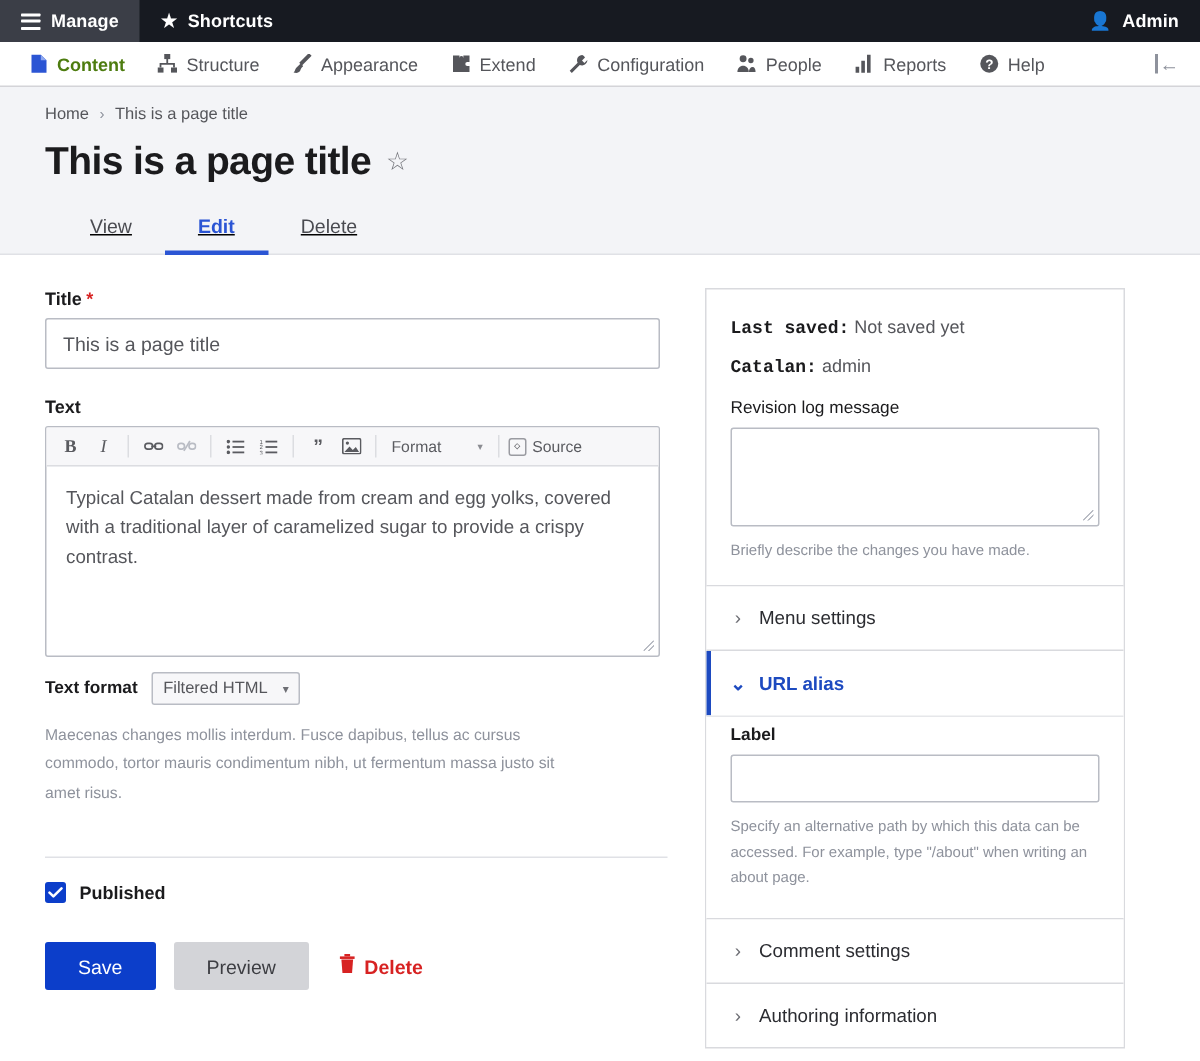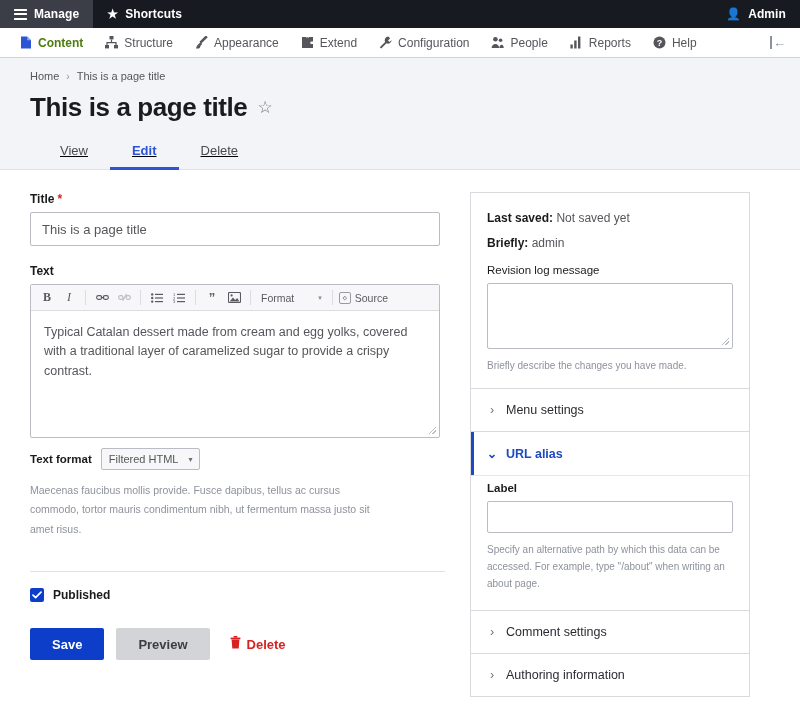--- a/index.html
+++ b/index.html
@@ -248,7 +248,7 @@
   }
   .side-meta { padding: 18px 16px 14px 16px; border-bottom: 1px solid #d9dade; }
   .meta-line { font-size: 12px; color: #55565b; margin-bottom: 11px; }
-  .meta-line b { color: #1b1b1d; font-weight: bold; }
+  .meta-line b { color: #1b1b1d; font-weight: bold; font-family: Liberation Mono, monospace; }
   .side-sub-label { font-size: 11.5px; color: #1b1b1d; margin: 14px 0 7px 0; display:block; }
   .textarea {
     width: 100%; height: 66px;

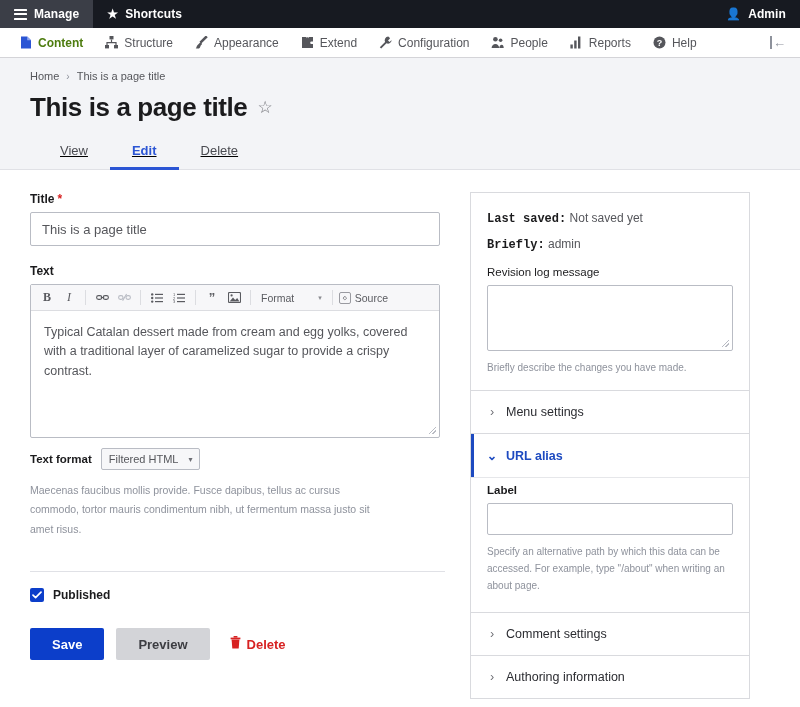--- a/index.html
+++ b/index.html
@@ -540,7 +540,7 @@
           <span>Not saved yet</span>
         </div>
         <div class="meta-line">
-          <b>Briefly:</b>
+          <b>Catalan:</b>
           <span>admin</span>
         </div>
         <label class="side-sub-label">Revision log message</label>

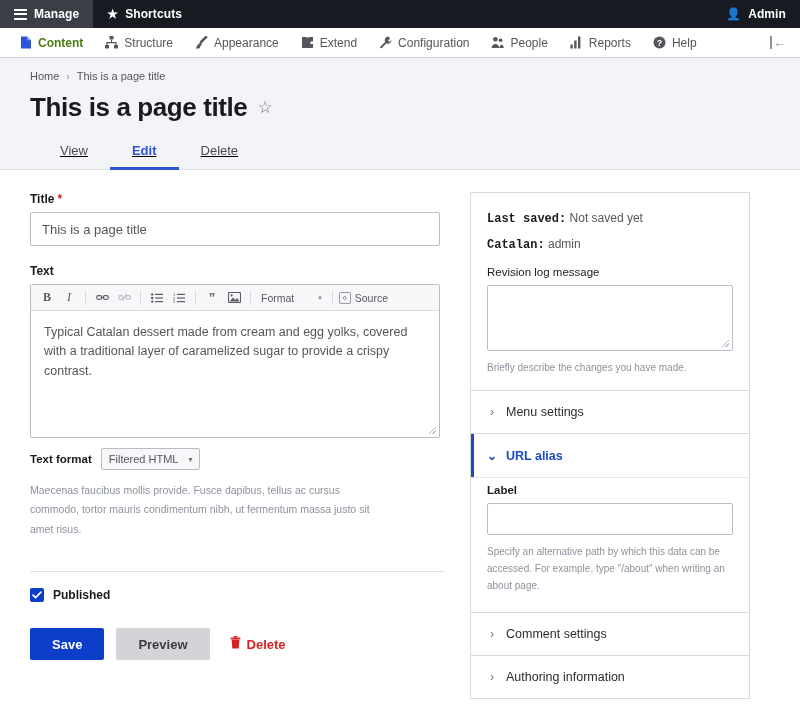--- a/index.html
+++ b/index.html
@@ -501,7 +501,7 @@
           <span class="caret">▾</span>
         </div>
       </div>
-      <div class="format-help">Maecenas faucibus mollis provide. Fusce dapibus, tellus ac cursus commodo, tortor mauris condimentum nibh, ut fermentum massa justo sit amet risus.</div>
+      <div class="format-help">Maecenas changes mollis interdum. Fusce dapibus, tellus ac cursus commodo, tortor mauris condimentum nibh, ut fermentum massa justo sit amet risus.</div>
     </div>
 
     <div class="hr"></div>

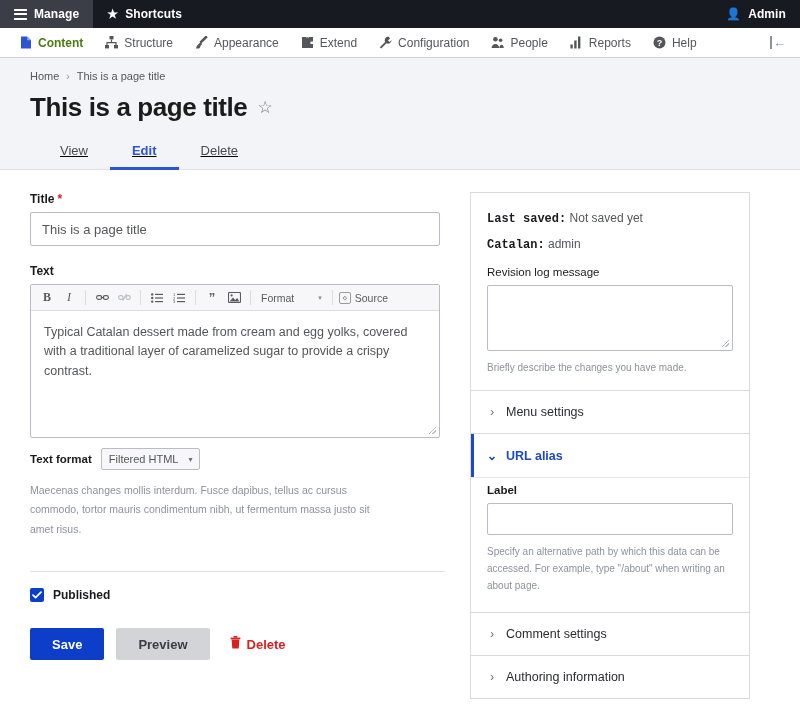--- a/index.html
+++ b/index.html
@@ -229,7 +229,7 @@
   .actions { display: flex; align-items: center; gap: 12px; }
   .btn {
     height: 32px; border-radius: 2px; border: none;
-    font-size: 13px; font-weight: bold;
+    font-size: 13px; font-weight: normal;
     cursor: pointer; padding: 0 22px;
     font-family: "Liberation Sans", sans-serif;
   }

